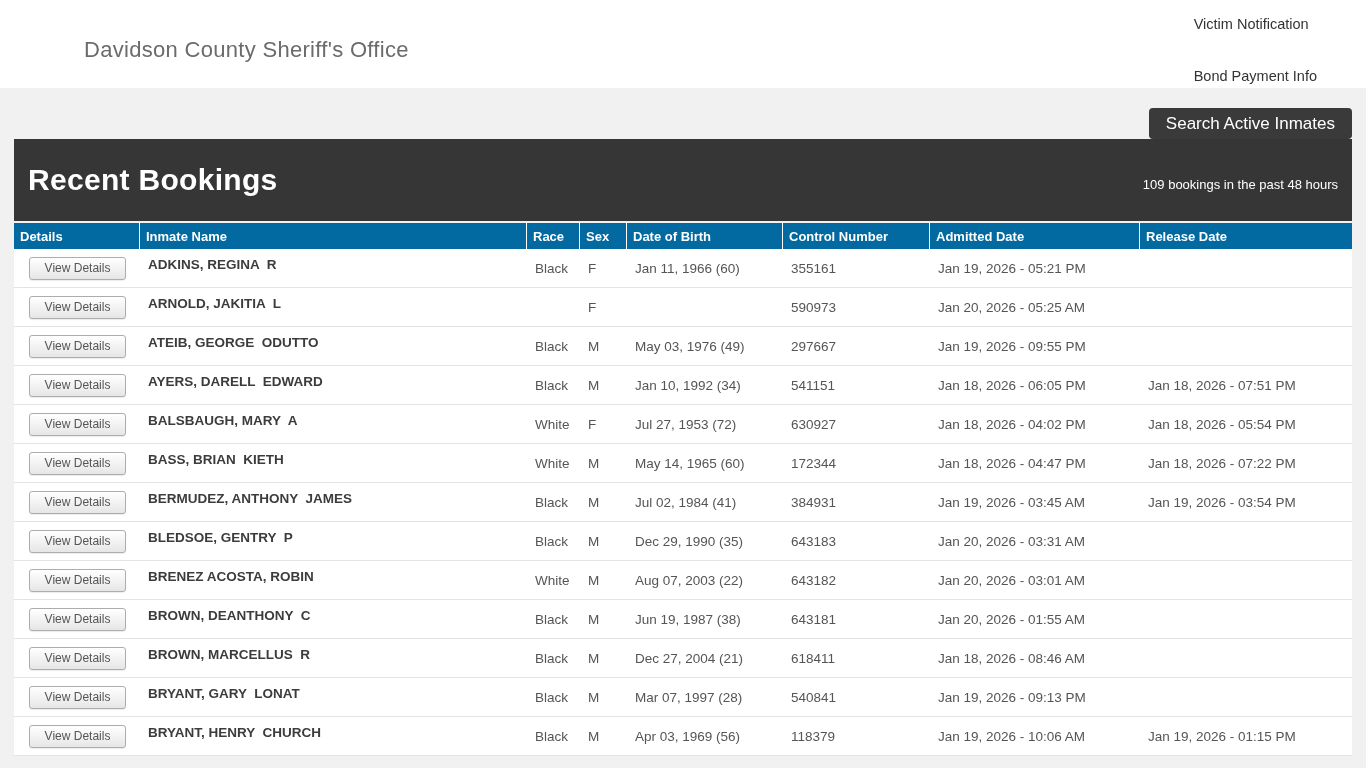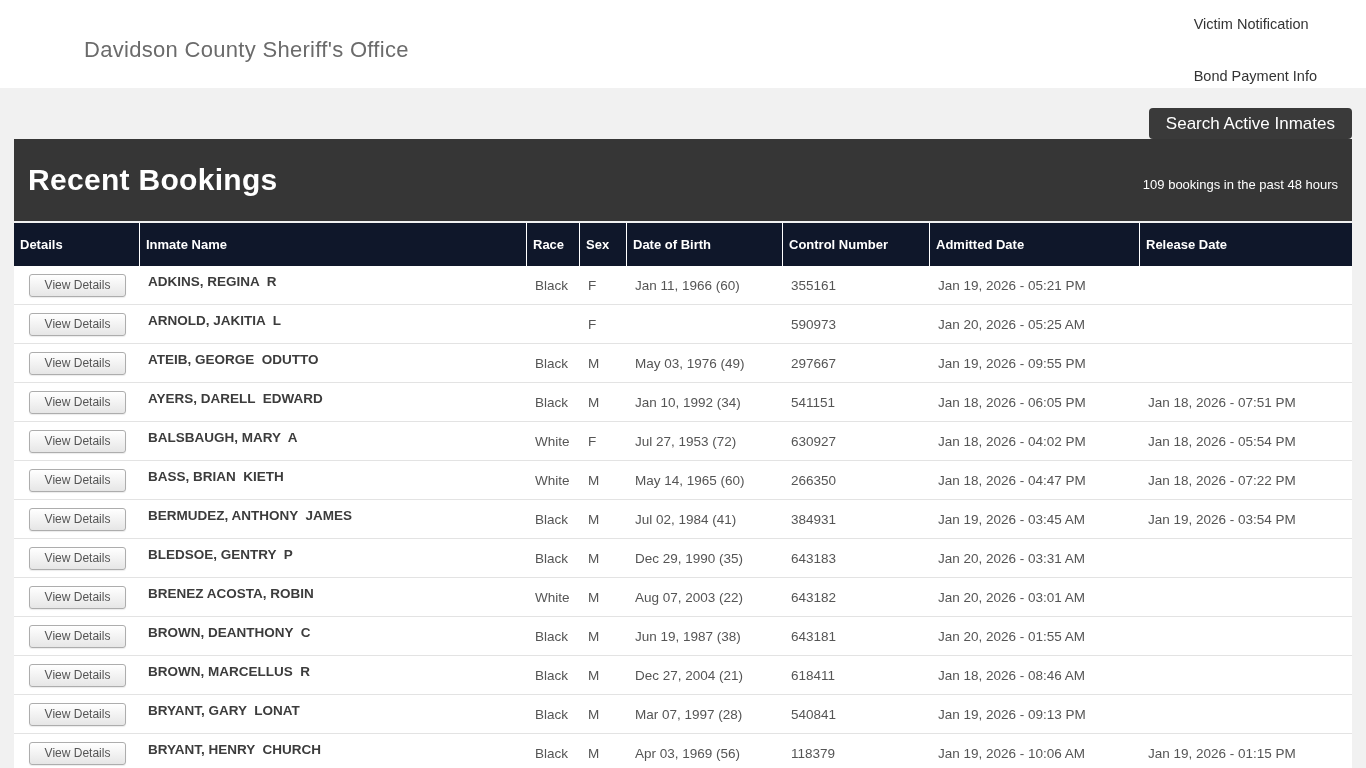--- a/index.html
+++ b/index.html
@@ -29,8 +29,8 @@
   
   table.bookings { width:1338px; border-collapse:separate; border-spacing:0;
                    margin-top:2px; background:#fff; table-layout:fixed; }
-  .bookings th { background:#0f172a; color:#fff; font-size:13px; font-weight:bold;
-                 text-align:left; height:43px; padding:0 0 0 6px;
+  .bookings th { background:#0369a1; color:#fff; font-size:13px; font-weight:bold;
+                 text-align:left; height:26px; padding:0 0 0 6px;
                  border-right:1px solid #fff; white-space:nowrap; overflow:hidden; }
   .bookings th:last-child { border-right:none; }
   .bookings td { height:39px; border-bottom:1px solid #e3e3e3; font-size:13.5px;

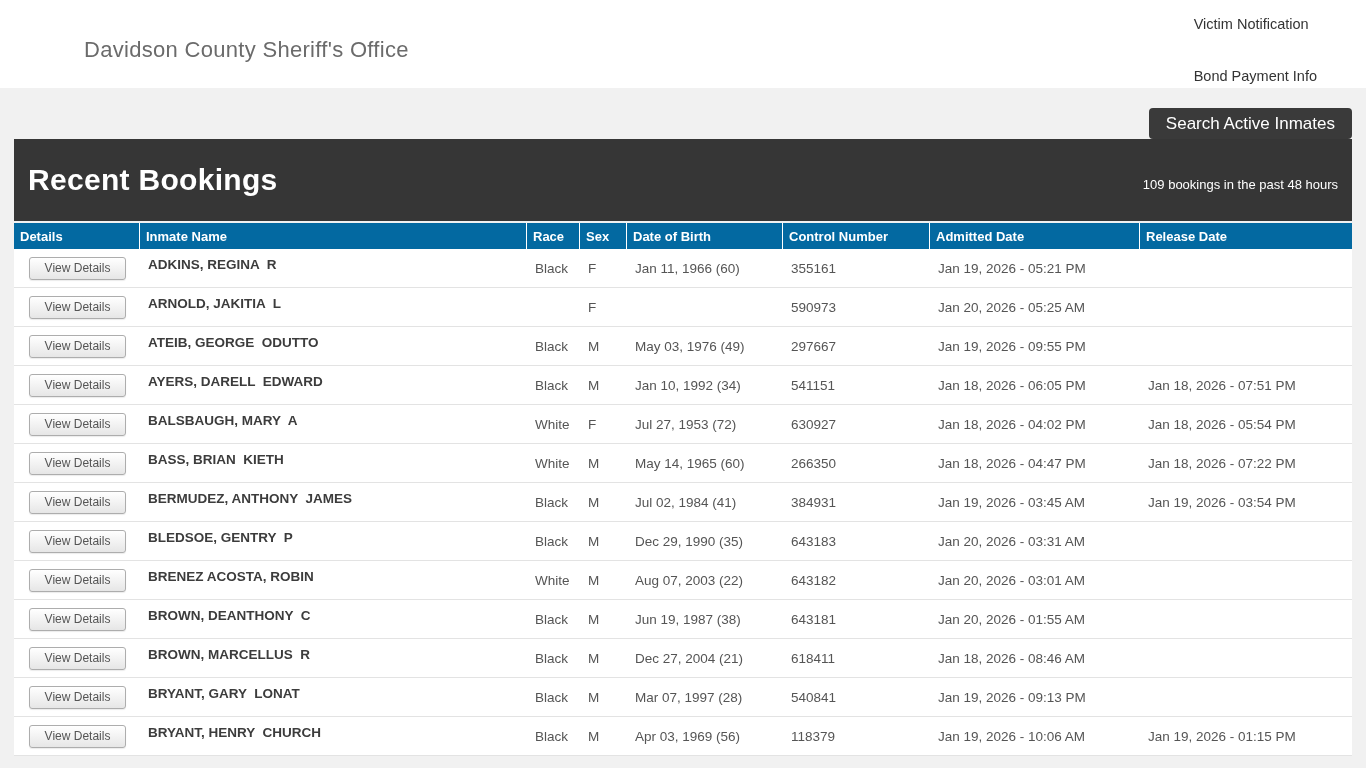--- a/index.html
+++ b/index.html
@@ -147,7 +147,7 @@
           <td>White</td>
           <td>M</td>
           <td>May 14, 1965 (60)</td>
-          <td>266350</td>
+          <td>172344</td>
           <td>Jan 18, 2026 - 04:47 PM</td>
           <td>Jan 18, 2026 - 07:22 PM</td>
         </tr>

